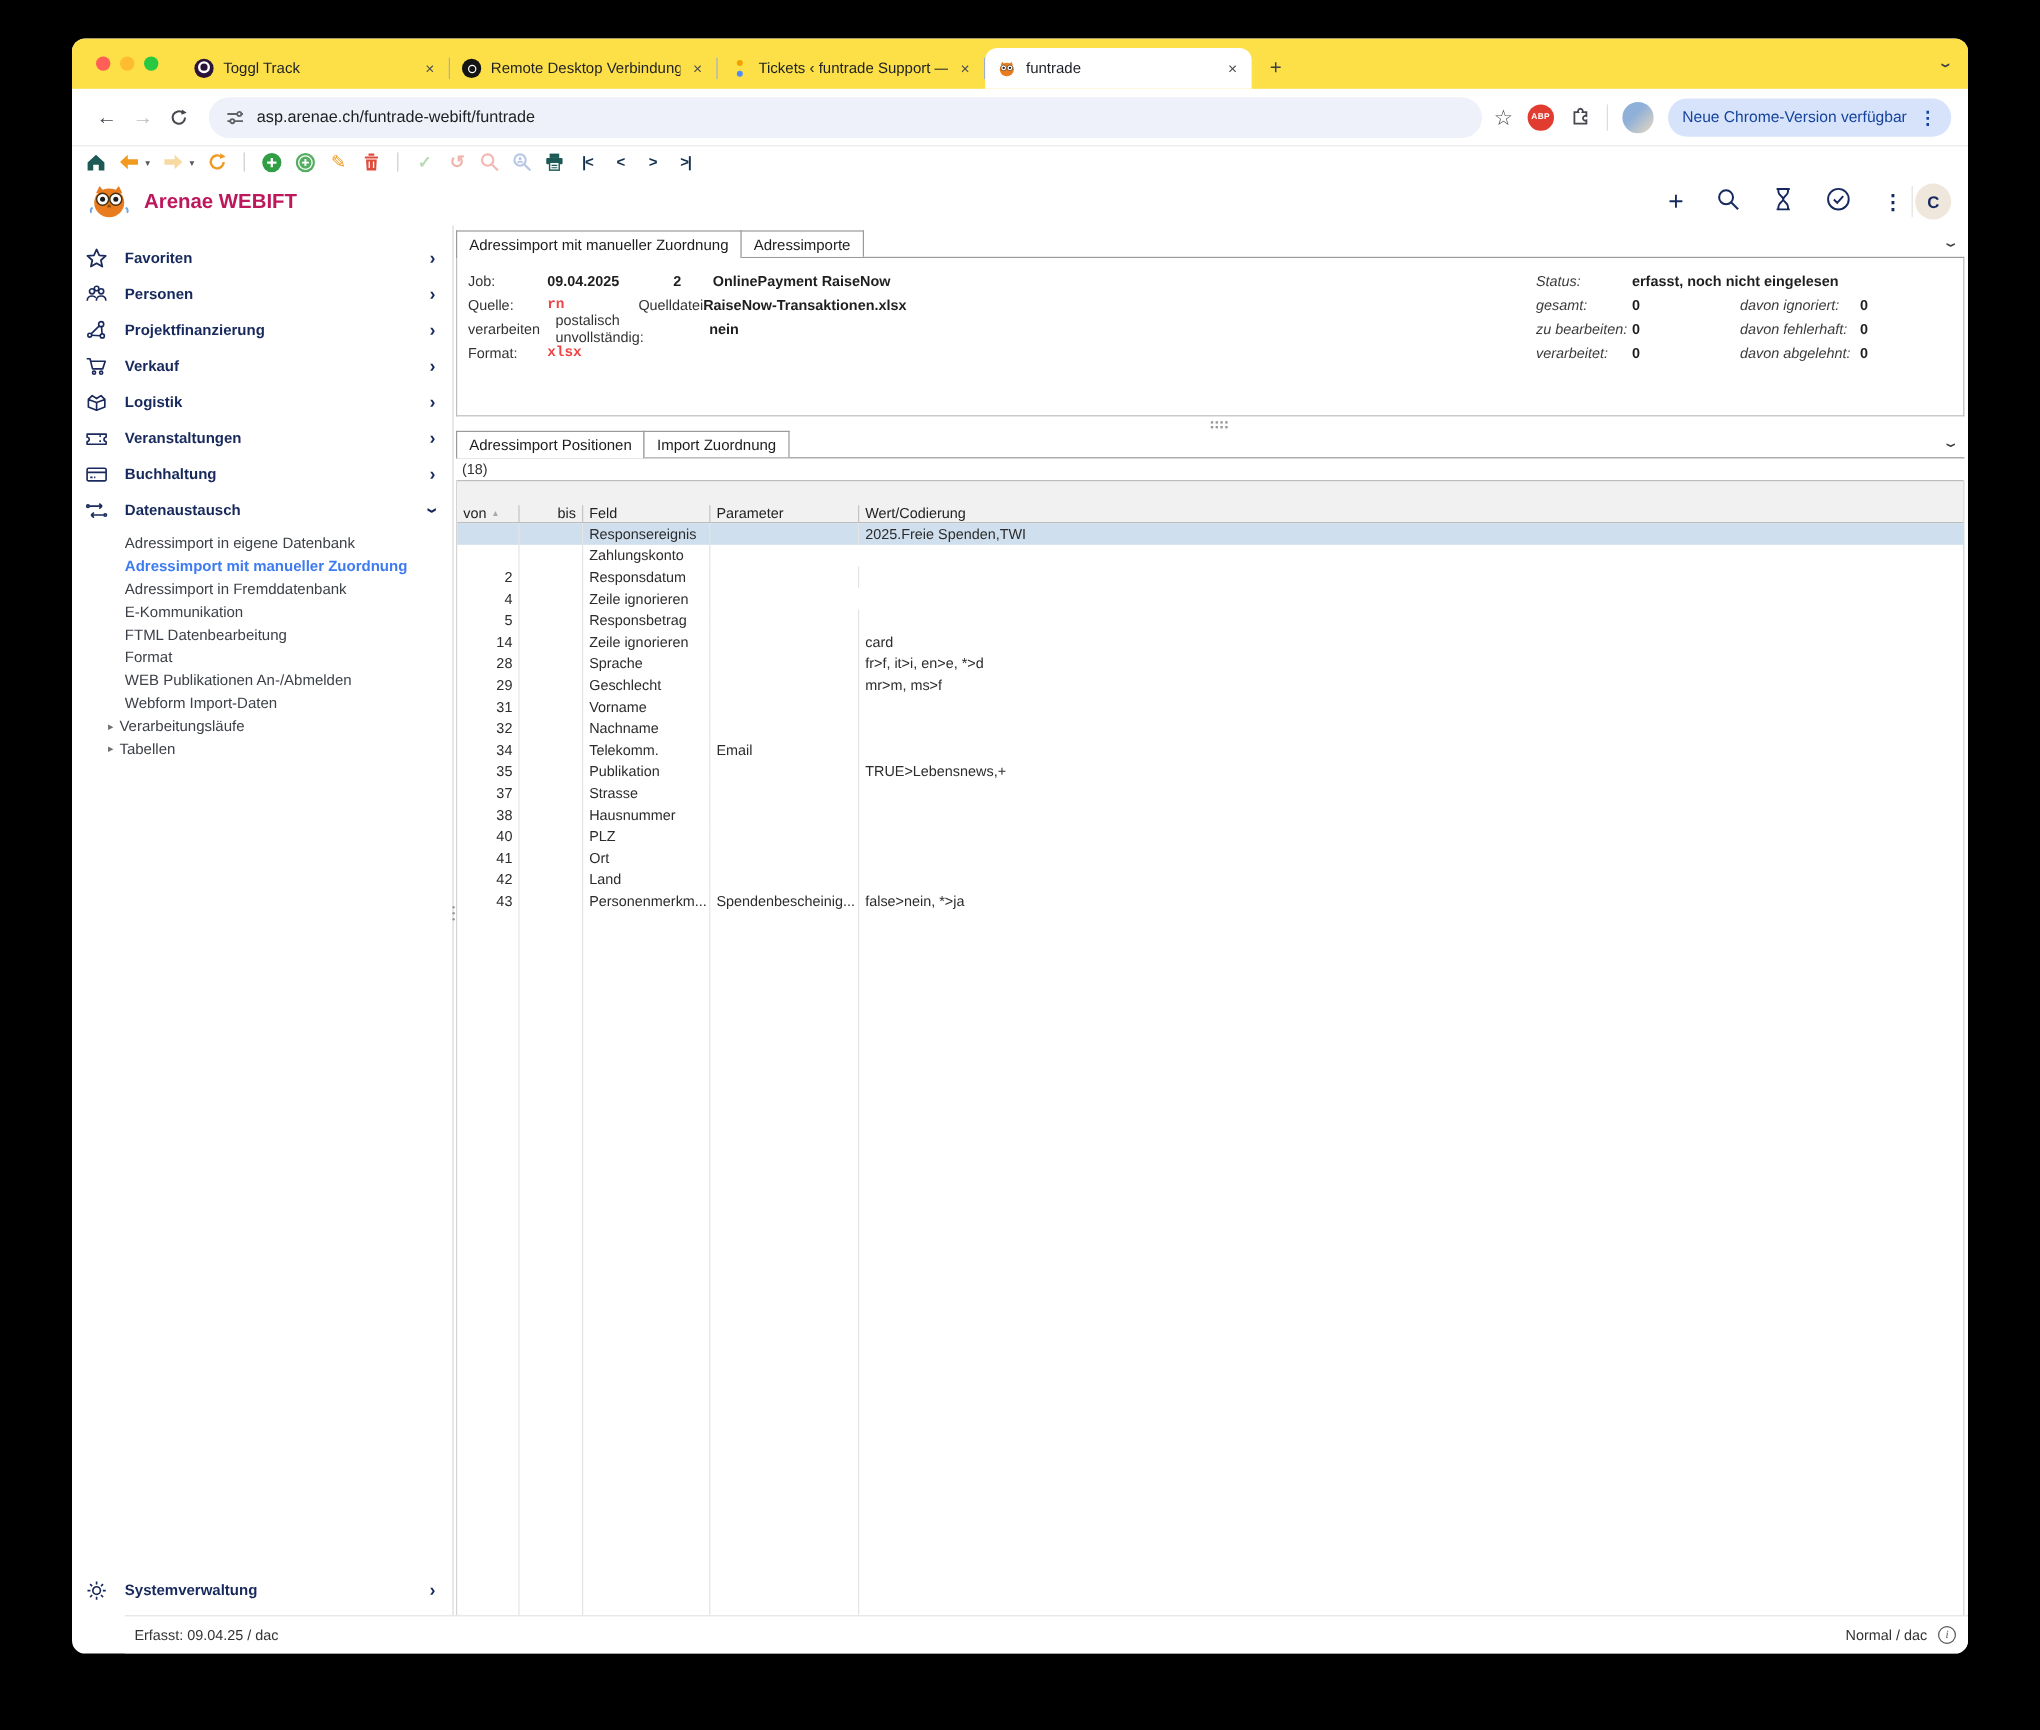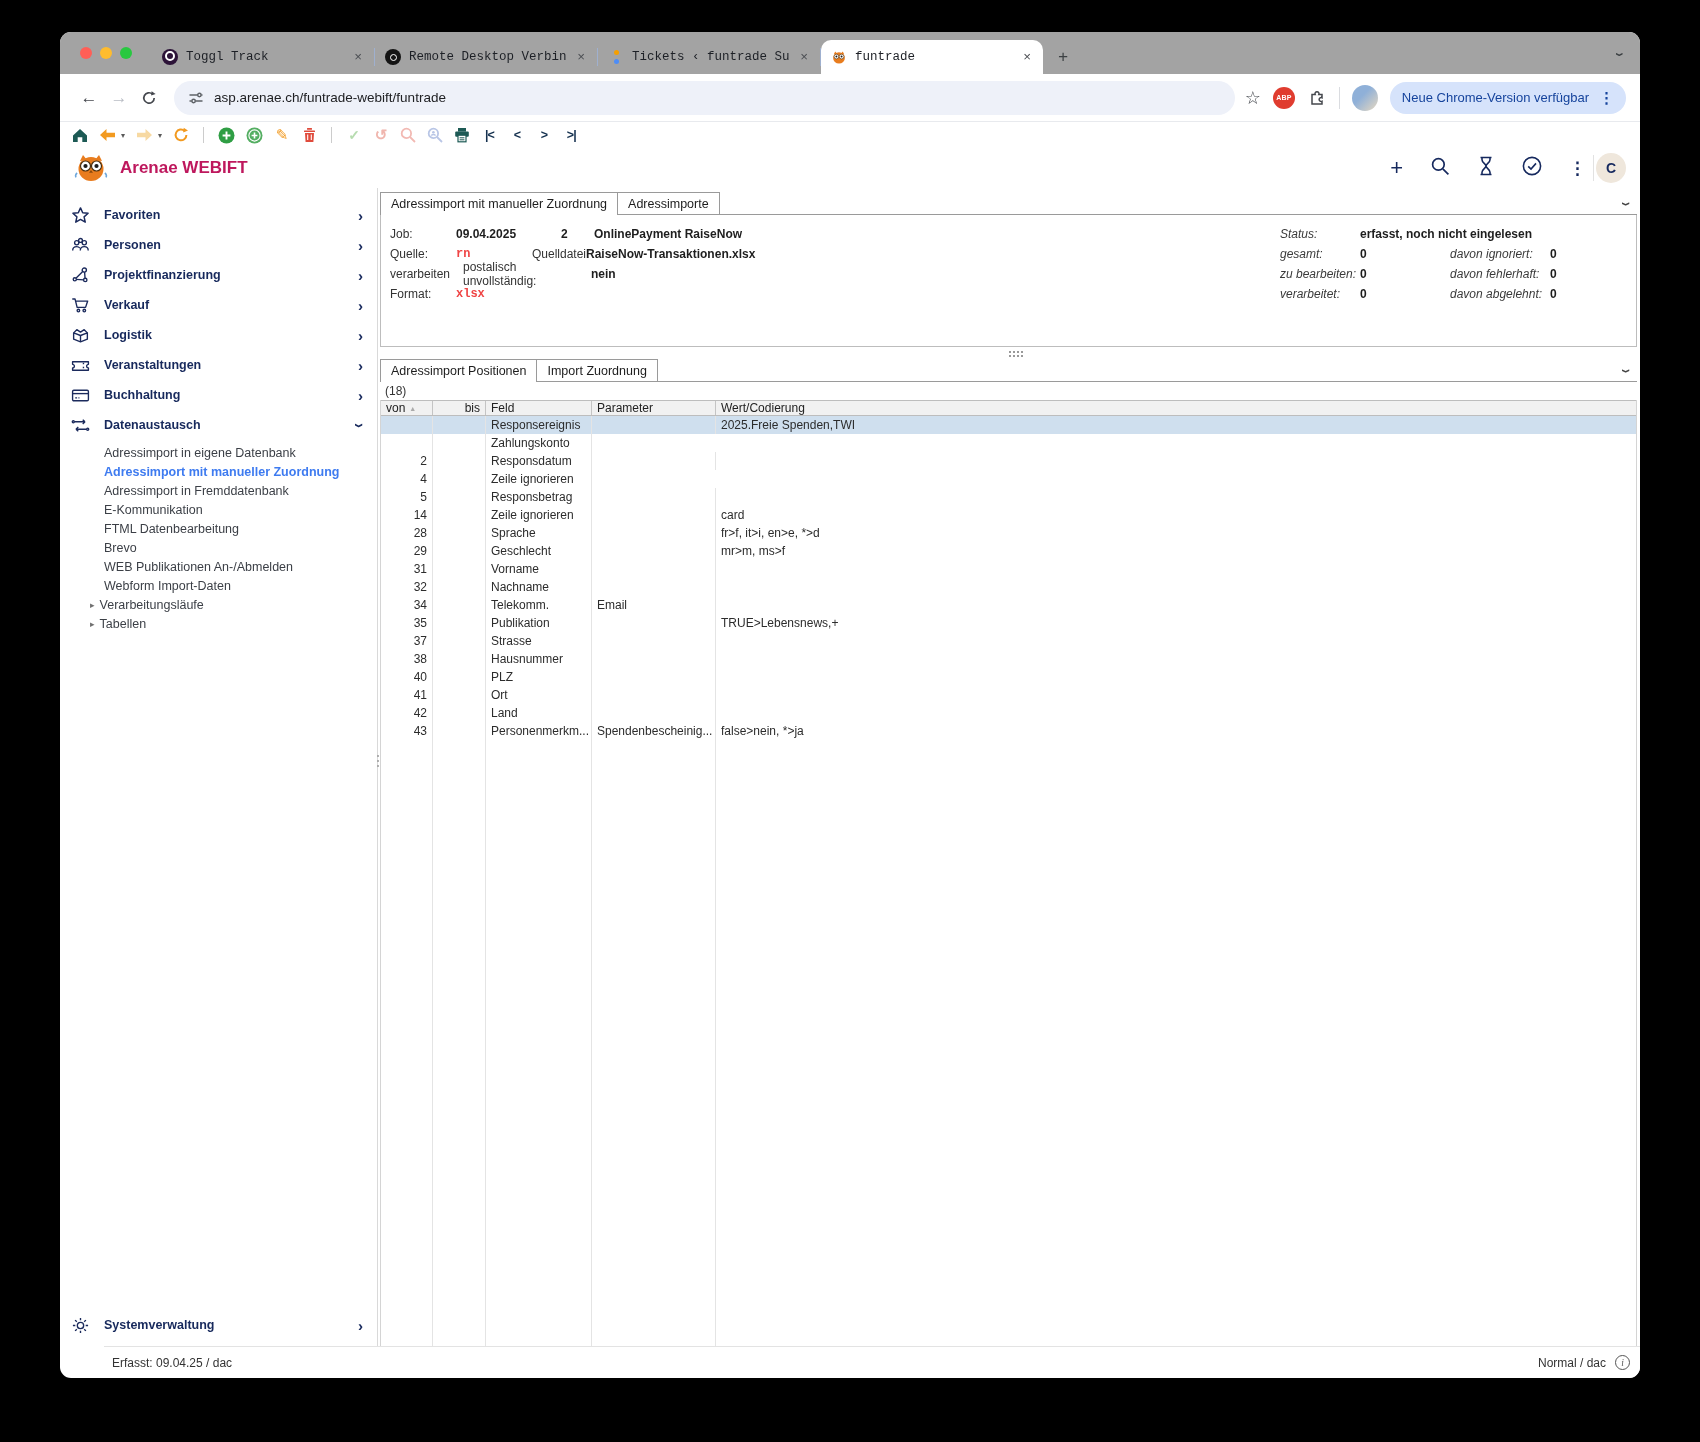--- a/index.html
+++ b/index.html
@@ -7,7 +7,7 @@
   .window { position:absolute; left:60px; top:32px; width:1580px; height:1346px; background:#fff; border-radius:11px; overflow:hidden; display:flex; flex-direction:column; }
 
   
-  .tabstrip { height:42px; background:#a3a3a3; display:flex; align-items:flex-end; flex:0 0 auto; position:relative;font-family:Liberation Mono, monospace; }
+  .tabstrip { height:42px; background:#fde047; display:flex; align-items:flex-end; flex:0 0 auto; position:relative; }
   .traffic { position:absolute; left:20px; top:15px; display:flex; gap:8px; }
   .light { width:12px; height:12px; border-radius:50%; }
   .l-close{background:#ff5f57}.l-min{background:#febc2e}.l-max{background:#28c840}

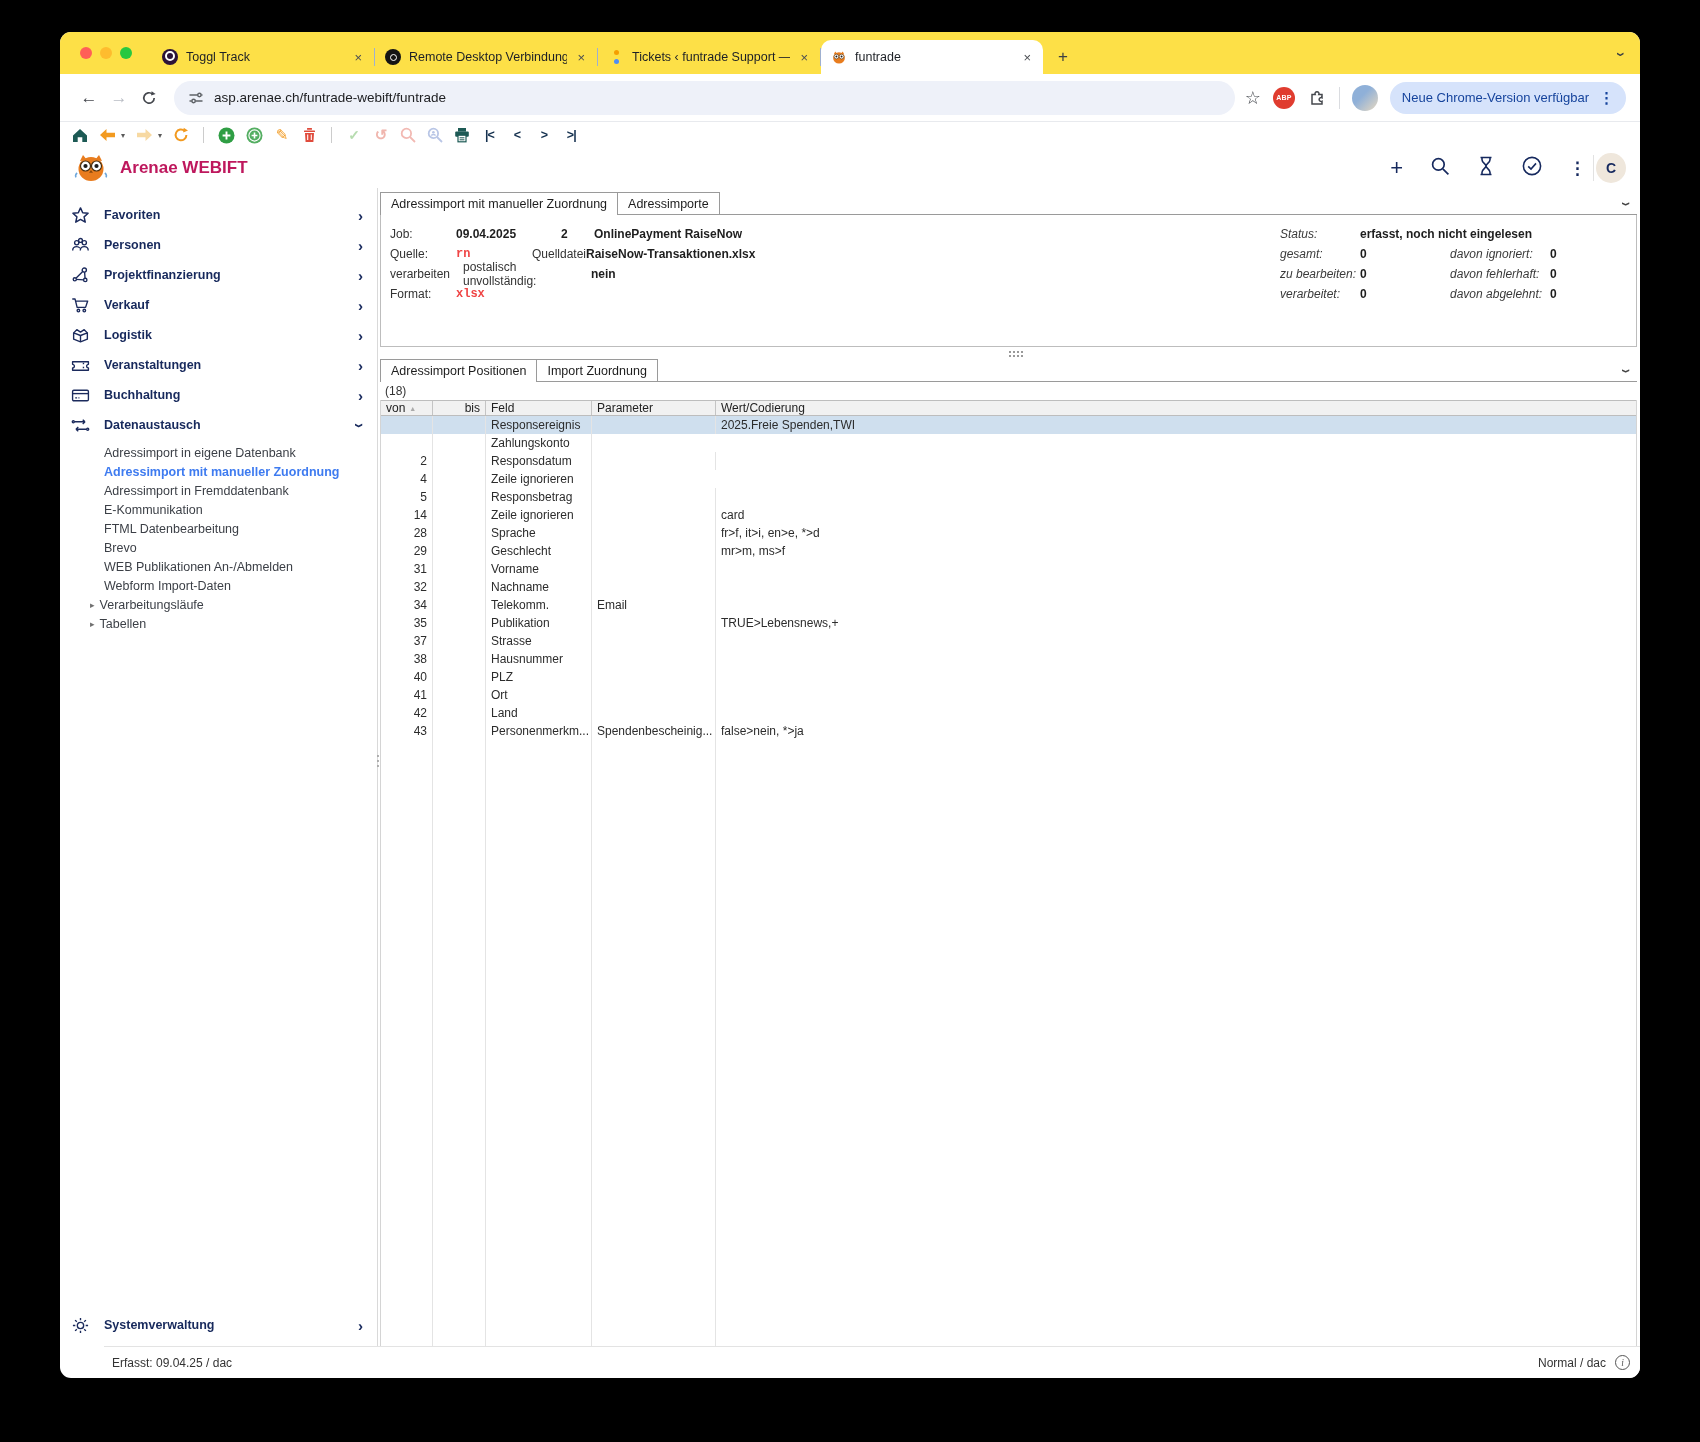--- a/index.html
+++ b/index.html
@@ -104,7 +104,7 @@
   .countrow { height:18px; display:flex; align-items:center; padding-left:5px; font-size:12px; color:#333; flex:0 0 auto; }
 
   .tbl { flex:1; display:flex; flex-direction:column; min-height:0; border-left:1px solid #d4d4d4; border-right:1px solid #d4d4d4; }
-  .thead { height:16px; display:flex; background:#f1f1f1; border-top:1px solid #bdbdbd; border-bottom:1px solid #bdbdbd; font-size:12px; color:#222; flex:0 0 auto;align-items:flex-end; }
+  .thead { height:36px; display:flex; background:#f1f1f1; border-top:1px solid #bdbdbd; border-bottom:1px solid #bdbdbd; font-size:12px; color:#222; flex:0 0 auto;align-items:flex-end; }
   .th { display:flex; align-items:center; padding:0 5px; border-right:1px solid #c4c4c4; }
   .th:last-child { border-right:none; }
   .sort { font-size:7px; color:#aaa; margin-left:4px; }

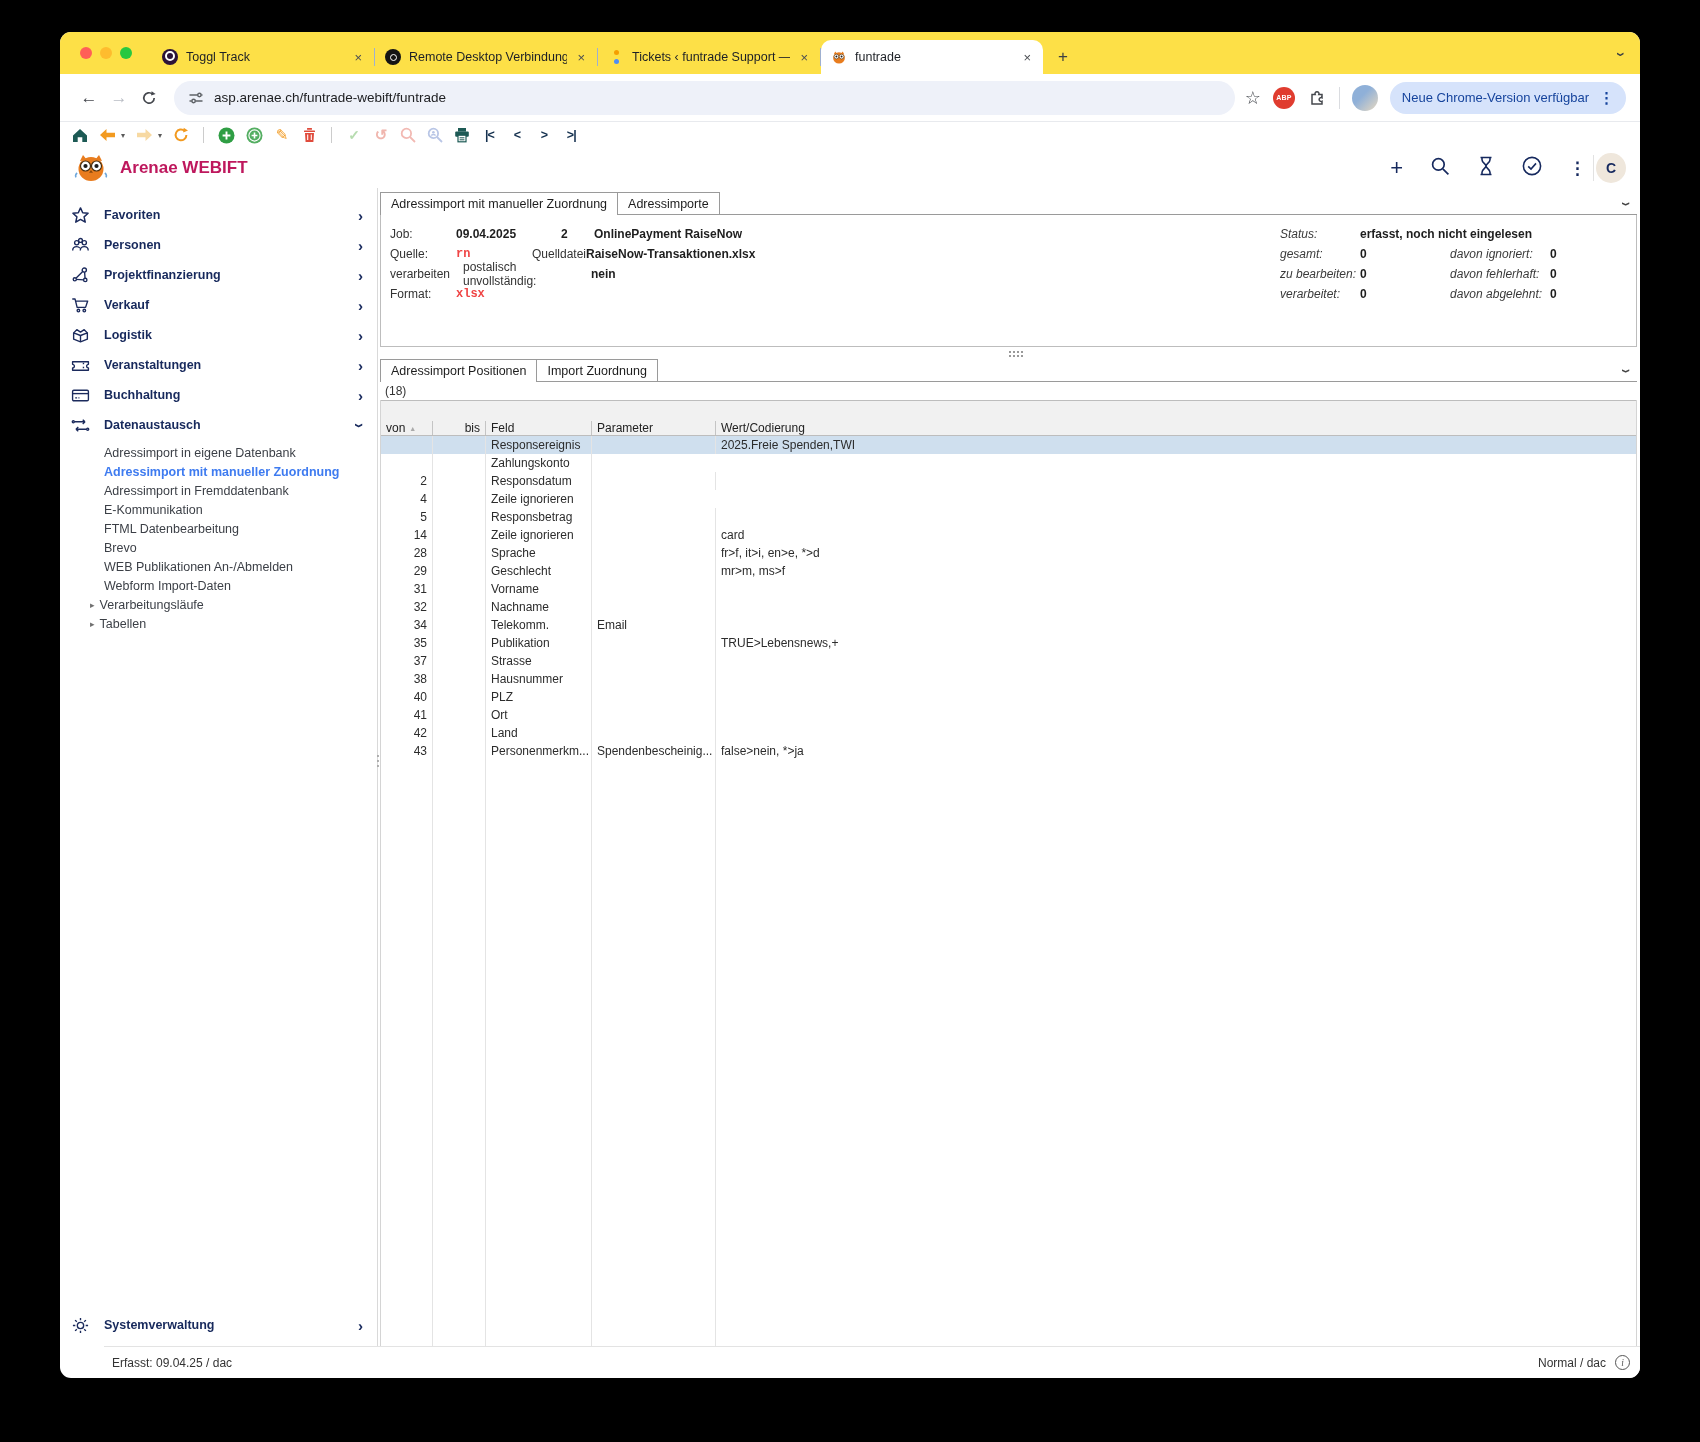--- a/index.html
+++ b/index.html
@@ -414,7 +414,7 @@
             <span>FTML Datenbearbeitung</span>
           </div>
           <div class="sub-item">
-            <span>Brevo</span>
+            <span>Format</span>
           </div>
           <div class="sub-item">
             <span>WEB Publikationen An-/Abmelden</span>

